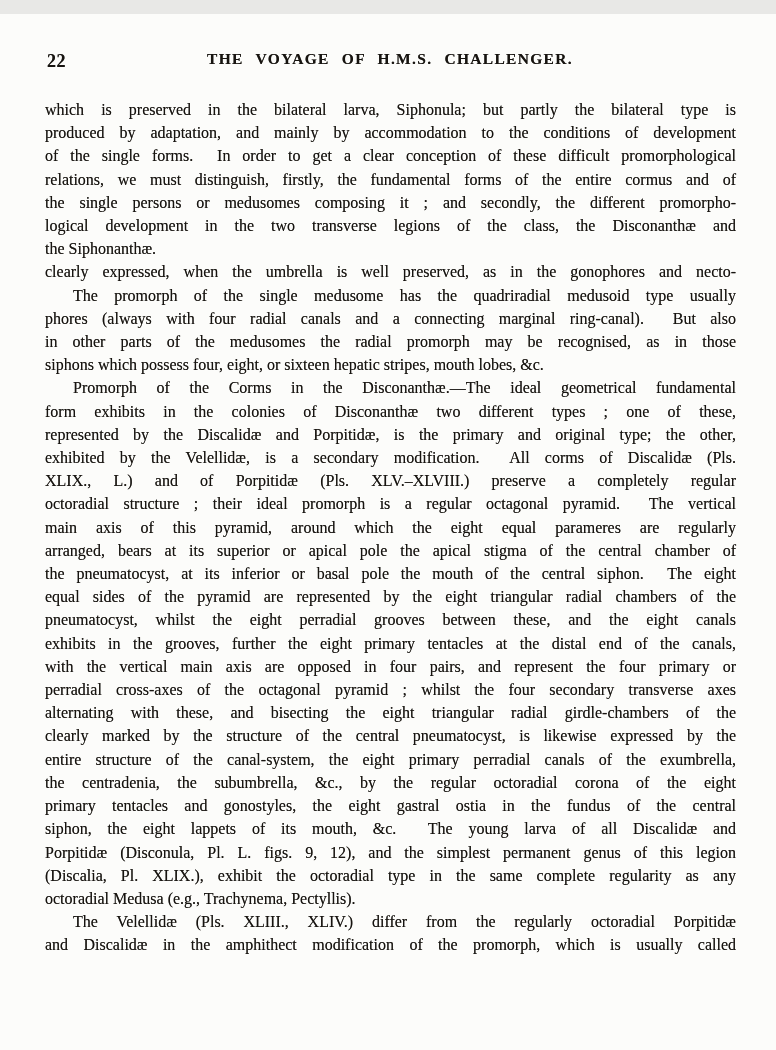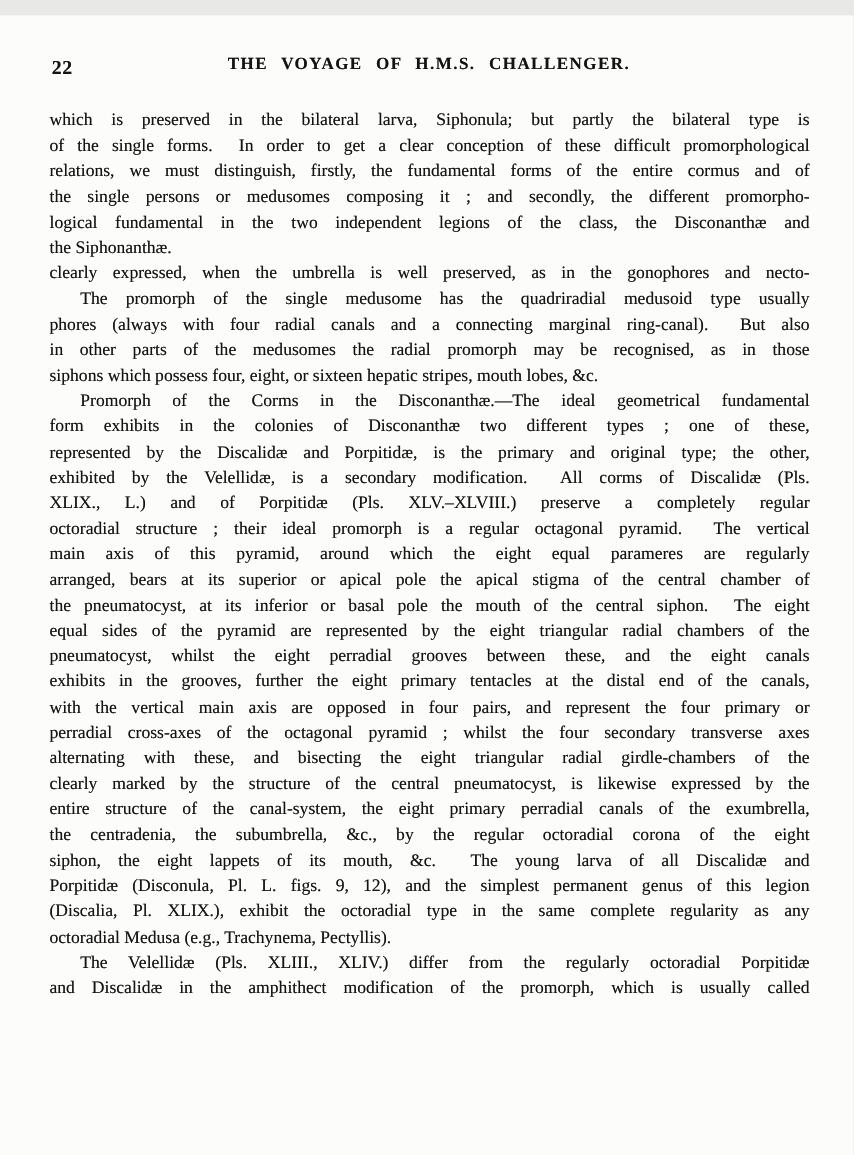--- a/index.html
+++ b/index.html
@@ -52,6 +52,7 @@
   <div class="bodytext">
       <div class="paragraph">
         <div class="line just"><span>which is preserved in the bilateral larva, Siphonula; but partly the bilateral type is</span></div>
+        <div class="line just"><span>produced by adaptation, and mainly by accommodation to the conditions of development</span></div>
         <div class="line just"><span>of the single forms.&nbsp; In order to get a clear conception of these difficult promorphological</span></div>
         <div class="line just"><span>relations, we must distinguish, firstly, the fundamental forms of the entire cormus and of</span></div>
         <div class="line just"><span>the single persons or medusomes composing it ; and secondly, the different promorpho-</span></div>

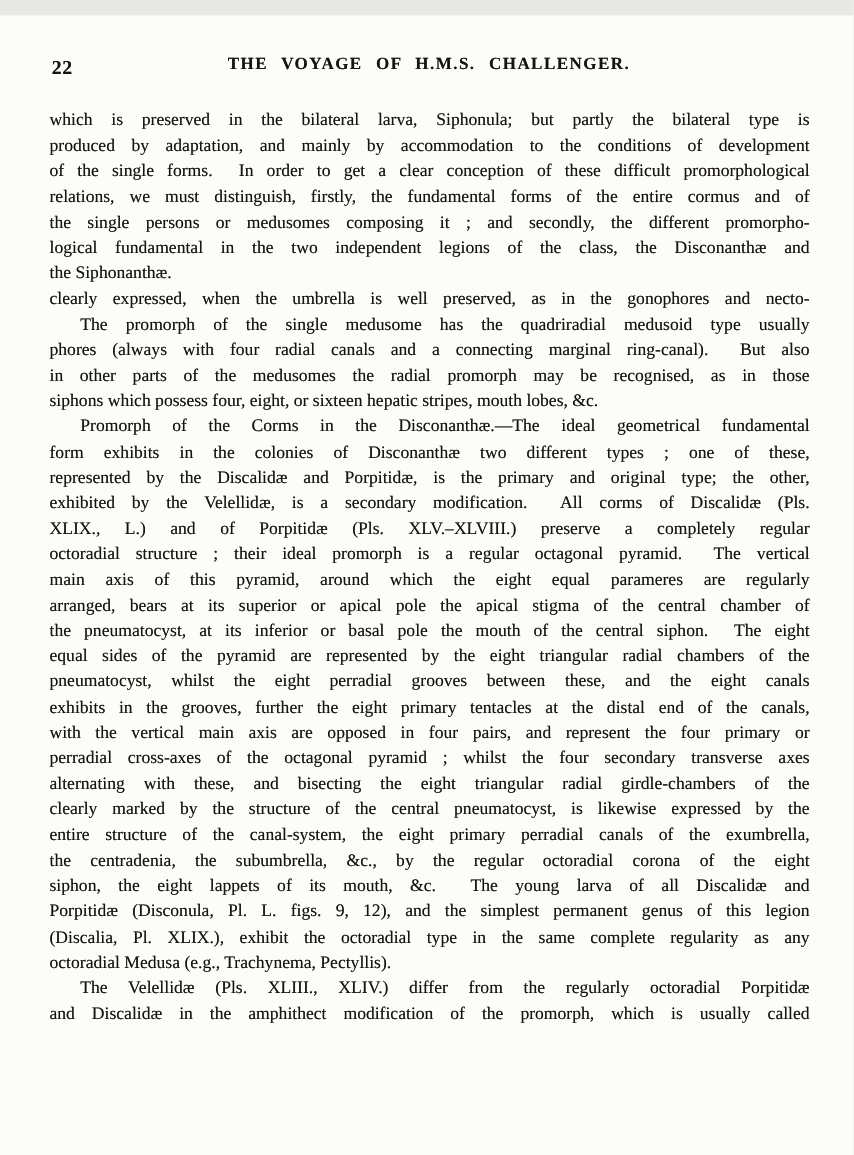--- a/index.html
+++ b/index.html
@@ -56,7 +56,7 @@
         <div class="line just"><span>of the single forms.&nbsp; In order to get a clear conception of these difficult promorphological</span></div>
         <div class="line just"><span>relations, we must distinguish, firstly, the fundamental forms of the entire cormus and of</span></div>
         <div class="line just"><span>the single persons or medusomes composing it ; and secondly, the different promorpho-</span></div>
-        <div class="line just"><span>logical fundamental in the two independent legions of the class, the Disconanthæ and</span></div>
+        <div class="line just"><span>logical development in the two transverse legions of the class, the Disconanthæ and</span></div>
         <div class="line"><span>the Siphonanthæ.</span></div>
       </div>
       <div class="paragraph">

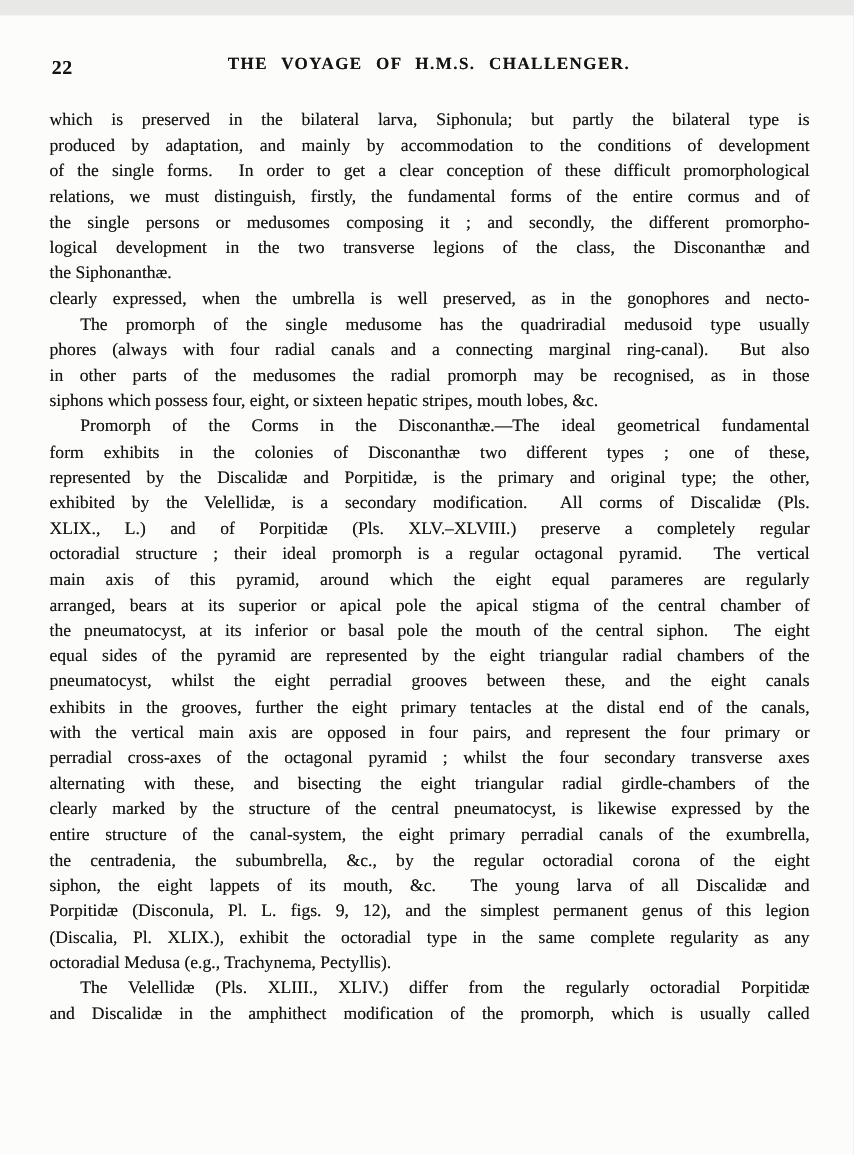--- a/index.html
+++ b/index.html
@@ -85,6 +85,7 @@
         <div class="line just"><span>clearly marked by the structure of the central pneumatocyst, is likewise expressed by the</span></div>
         <div class="line just"><span>entire structure of the canal-system, the eight primary perradial canals of the exumbrella,</span></div>
         <div class="line just"><span>the centradenia, the subumbrella, &amp;c., by the regular octoradial corona of the eight</span></div>
+        <div class="line just"><span>primary tentacles and gonostyles, the eight gastral ostia in the fundus of the central</span></div>
         <div class="line just"><span>siphon, the eight lappets of its mouth, &amp;c.&nbsp; The young larva of all Discalidæ and</span></div>
         <div class="line just"><span>Porpitidæ (Disconula, Pl. L. figs. 9, 12), and the simplest permanent genus of this legion</span></div>
         <div class="line just"><span>(</span><span class="it">Discalia</span><span>, Pl. XLIX.), exhibit the octoradial type in the same complete regularity as any</span></div>

